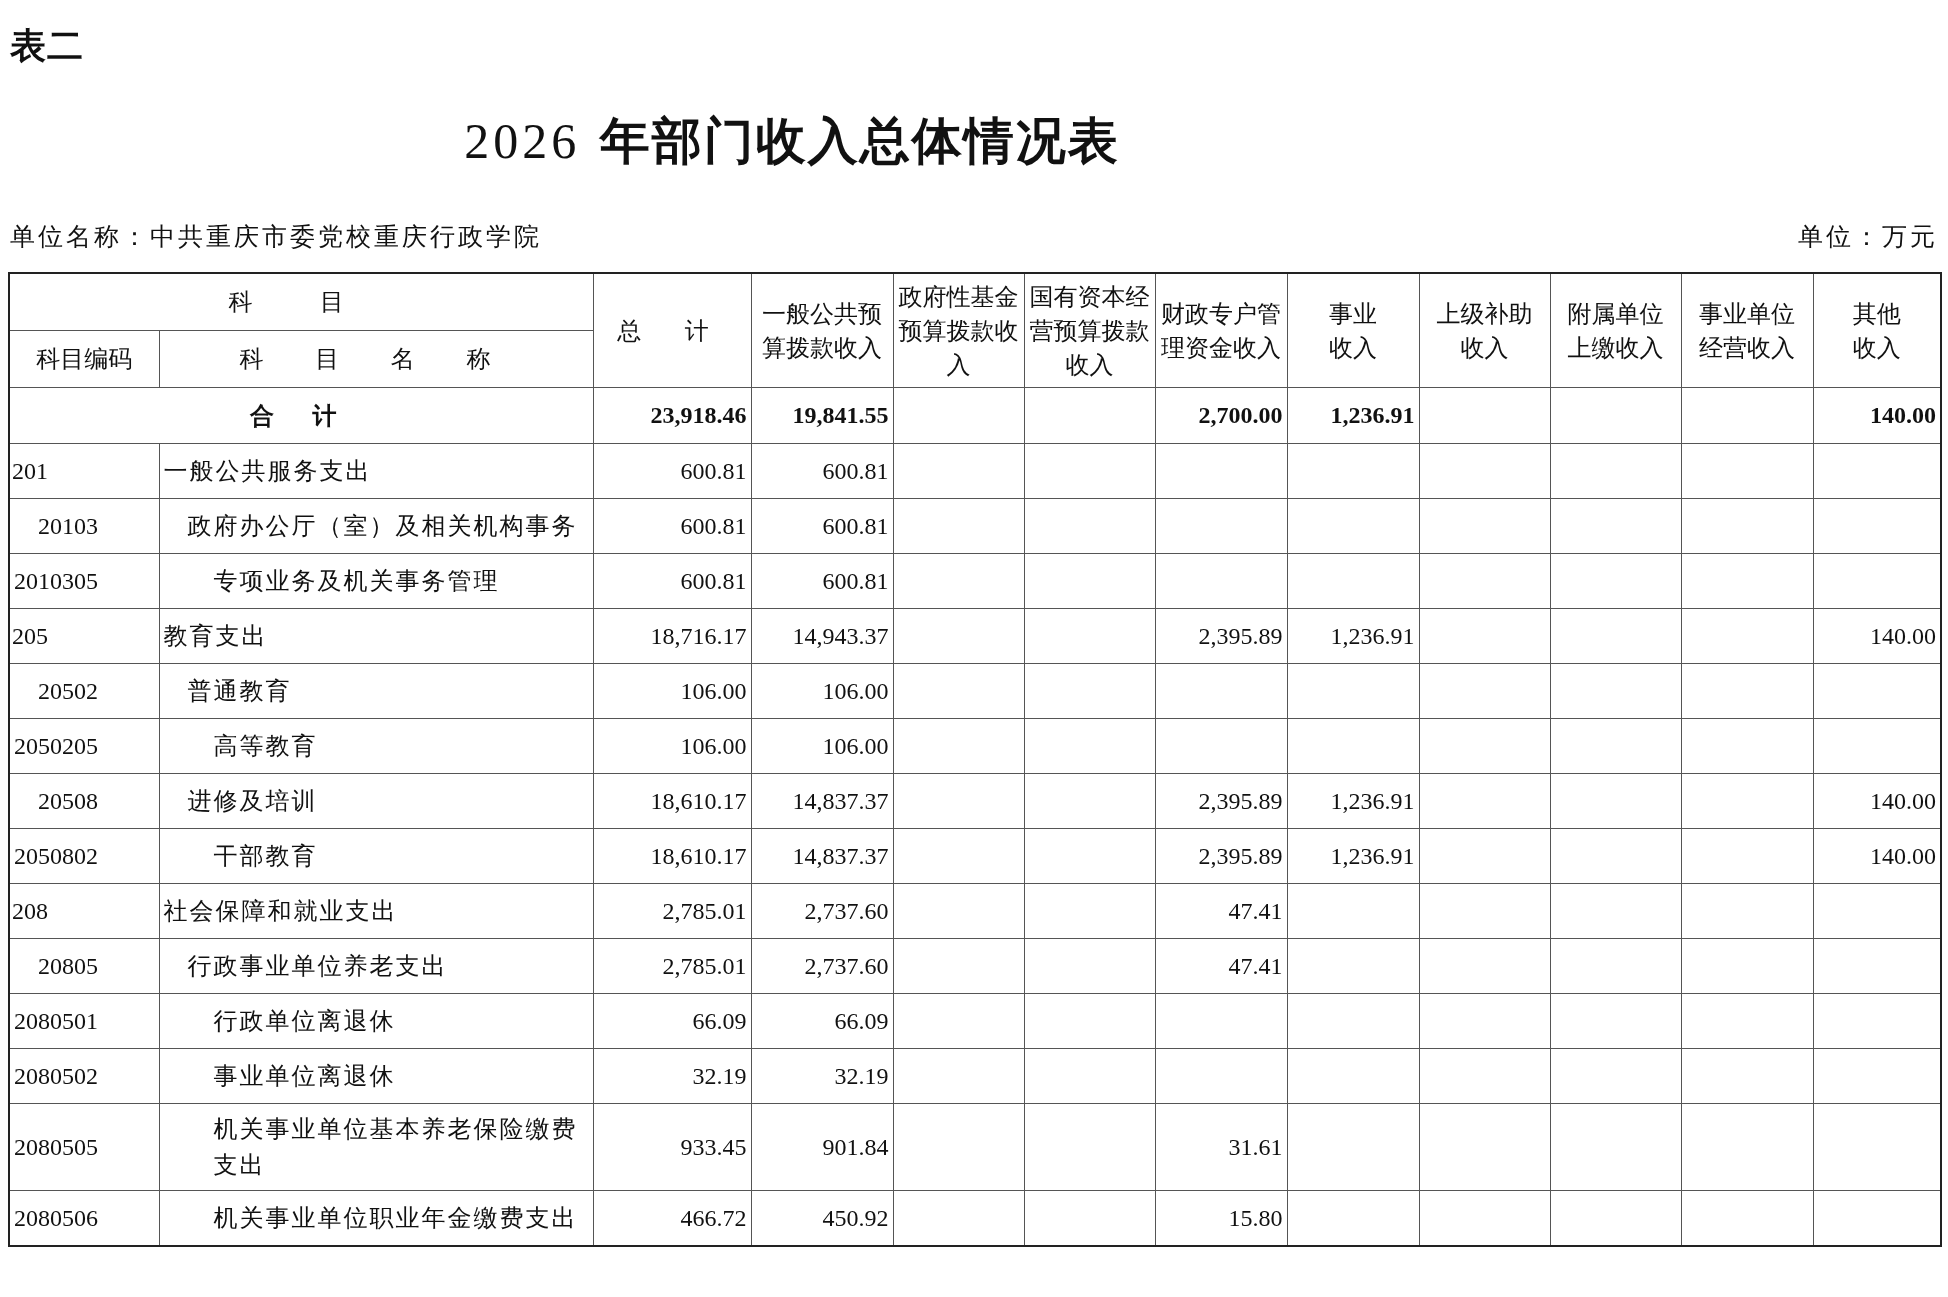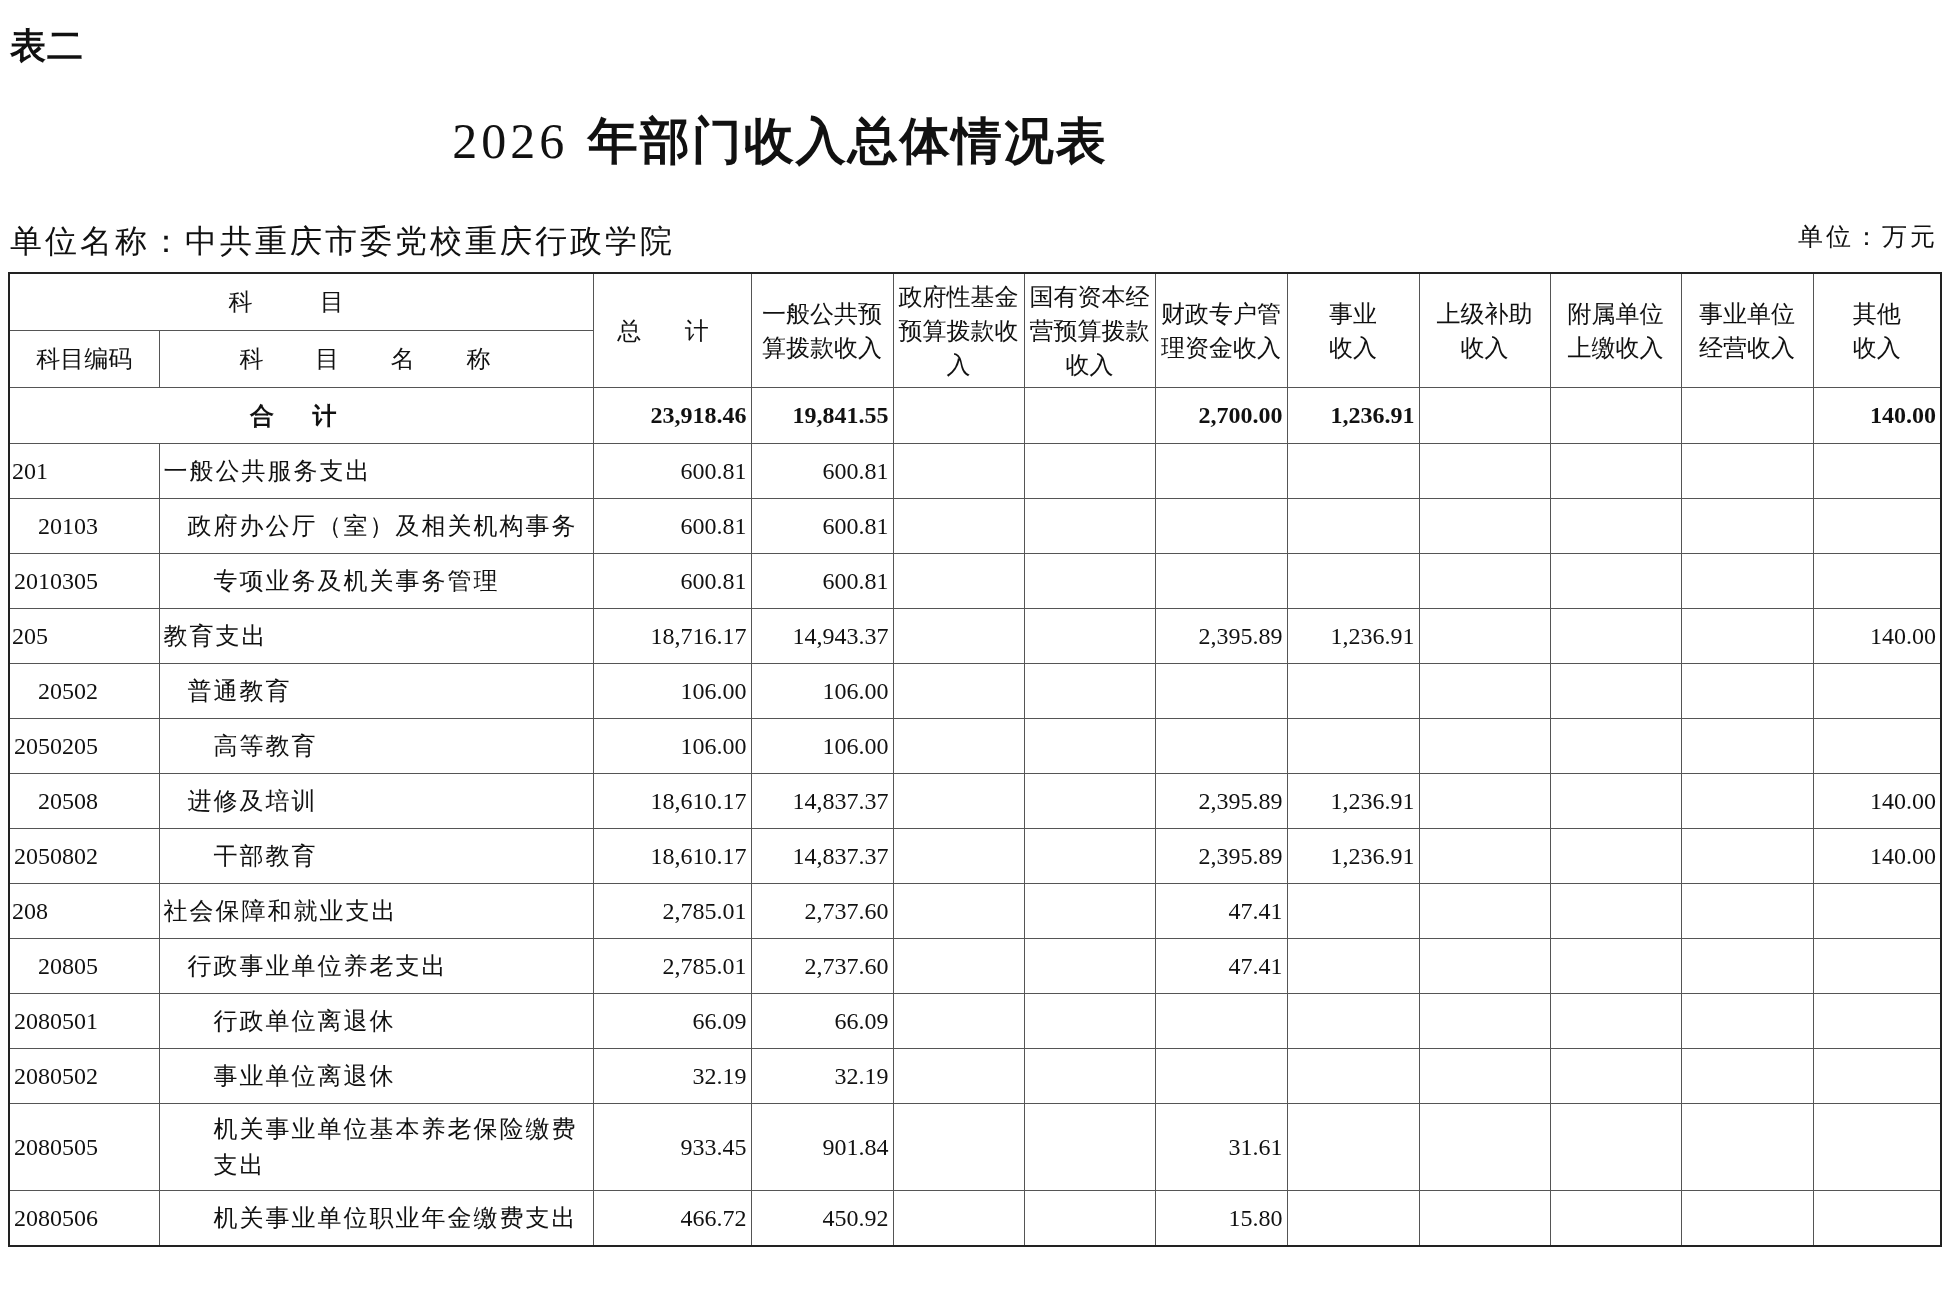--- a/index.html
+++ b/index.html
@@ -5,7 +5,7 @@
   html, body { margin: 0; padding: 0; background: #ffffff; }
   body { width: 1948px; height: 1297px; position: relative; overflow: hidden; color: #111; font-family: "DejaVu Serif", "Liberation Serif", serif; }
   .table-label { position: absolute; left: 10px; top: 22px; font-family: Liberation Mono, monospace; font-weight: bold; font-size: 36px; letter-spacing: 1px; }
-  .page-title { position: absolute; left: 0; width: 1560px; top: 108px; text-align: center; font-size: 50px; font-weight: bold; letter-spacing: 2px; }
+  .page-title { position: absolute; left: 12px; width: 1560px; top: 108px; text-align: center; font-size: 50px; font-weight: bold; letter-spacing: 2px; }
   .page-title .year { font-weight: normal; font-family: "Liberation Serif", serif; letter-spacing: 4px; }
   .unit-name { position: absolute; left: 10px; top: 220px; font-size: 32px; letter-spacing: 3px; }
   .unit-label { position: absolute; right: 10px; top: 220px; font-size: 25px; letter-spacing: 3px; }

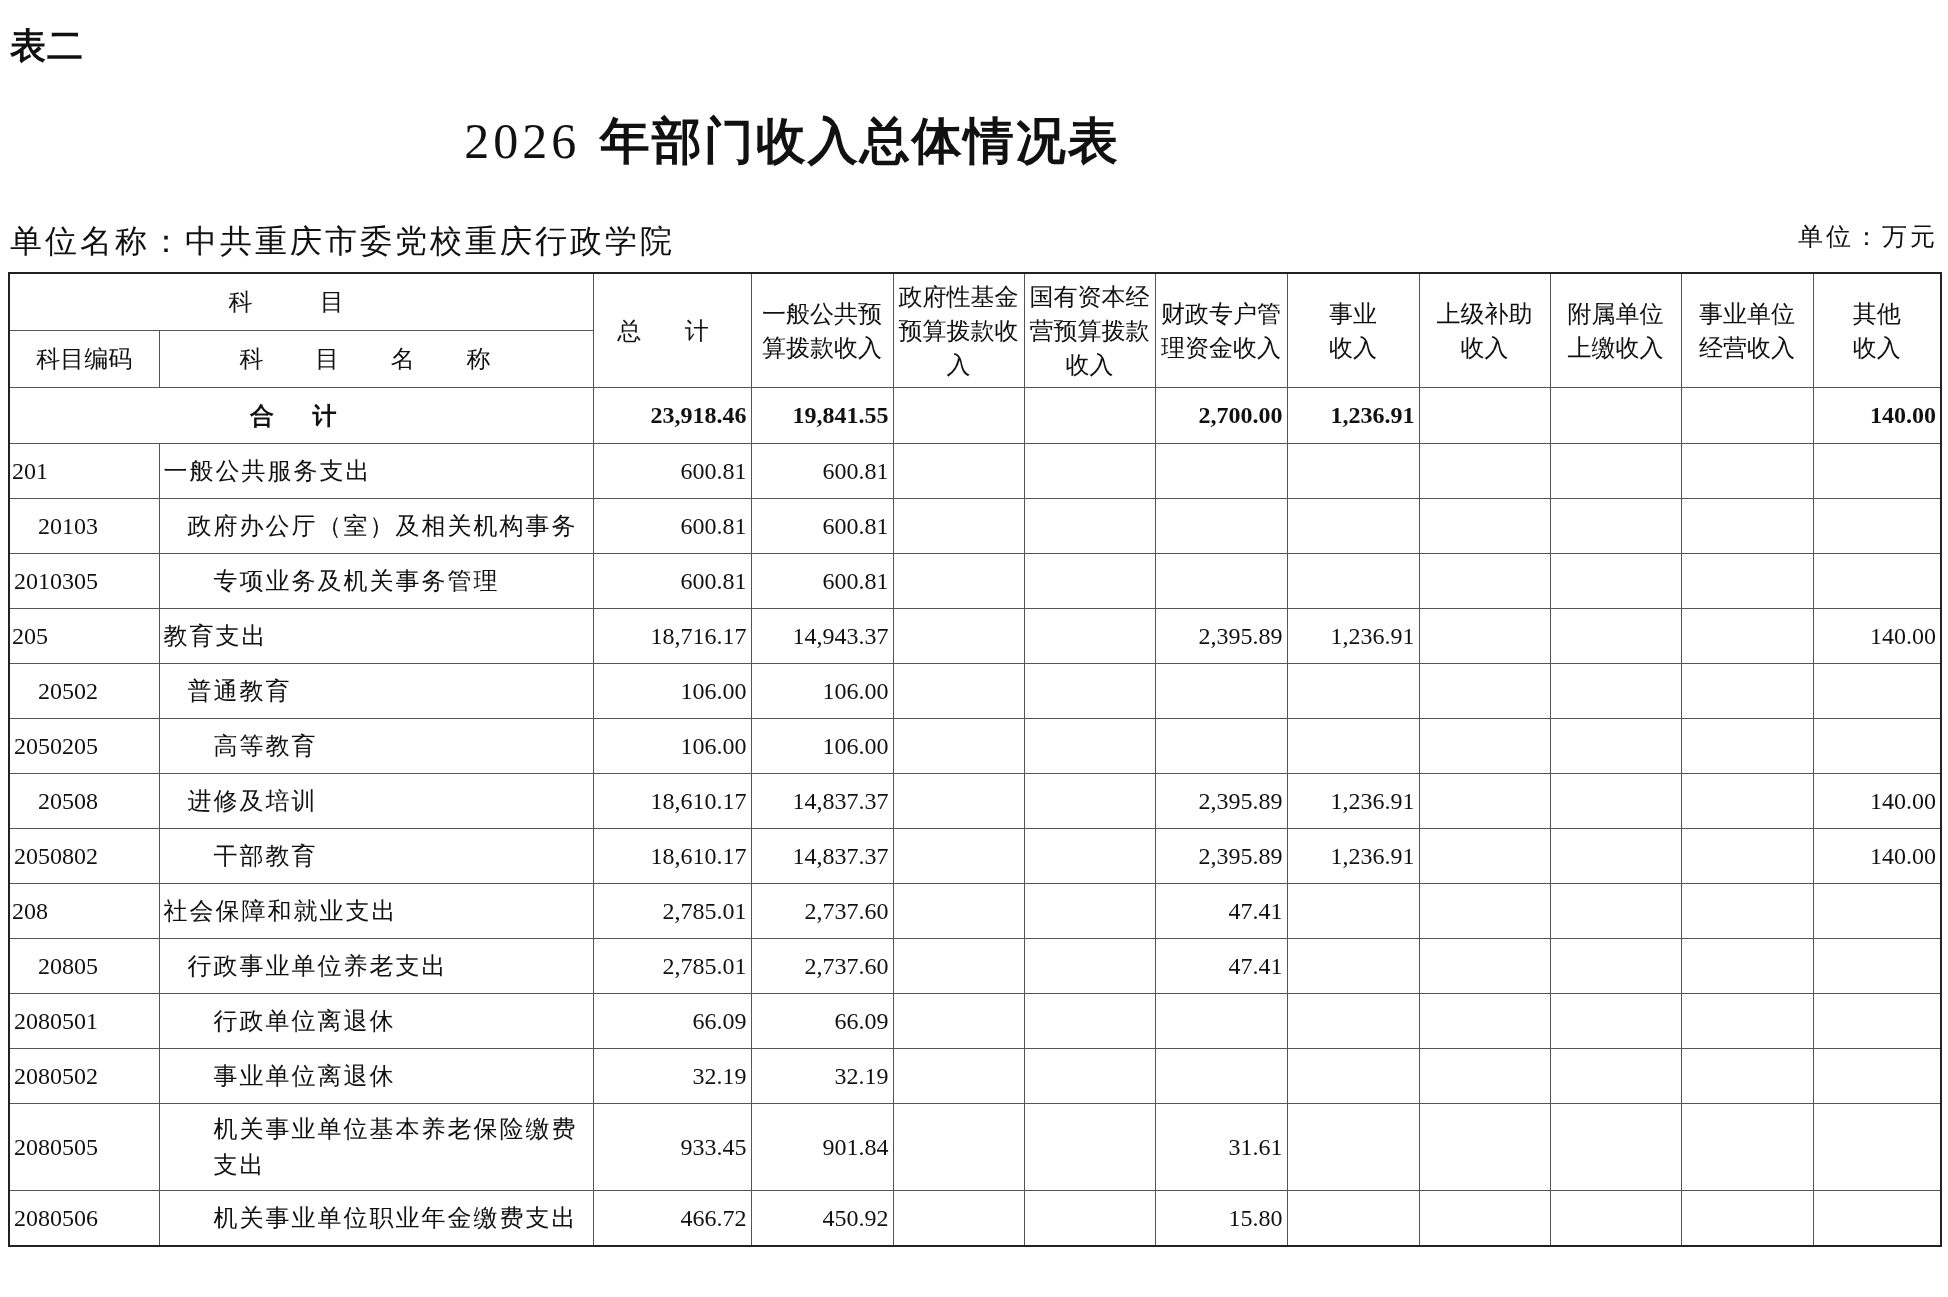--- a/index.html
+++ b/index.html
@@ -7,7 +7,7 @@
   .table-label { position: absolute; left: 10px; top: 22px; font-family: Liberation Mono, monospace; font-weight: bold; font-size: 36px; letter-spacing: 1px; }
   .page-title { position: absolute; left: 12px; width: 1560px; top: 108px; text-align: center; font-size: 50px; font-weight: bold; letter-spacing: 2px; }
   .page-title .year { font-weight: normal; font-family: "Liberation Serif", serif; letter-spacing: 4px; }
-  .unit-name { position: absolute; left: 10px; top: 220px; font-size: 32px; letter-spacing: 3px; }
+  .unit-name { position: absolute; left: 10px; top: 220px; font-size: 25px; letter-spacing: 3px; }
   .unit-label { position: absolute; right: 10px; top: 220px; font-size: 25px; letter-spacing: 3px; }
   table.budget { position: absolute; left: 8px; top: 272px; width: 1932px; border-collapse: collapse; table-layout: fixed; border: 2.5px solid #222; }
   table.budget td, table.budget th { border: 1.5px solid #555; padding: 0 4px; font-size: 24px; overflow: hidden; white-space: nowrap; }

